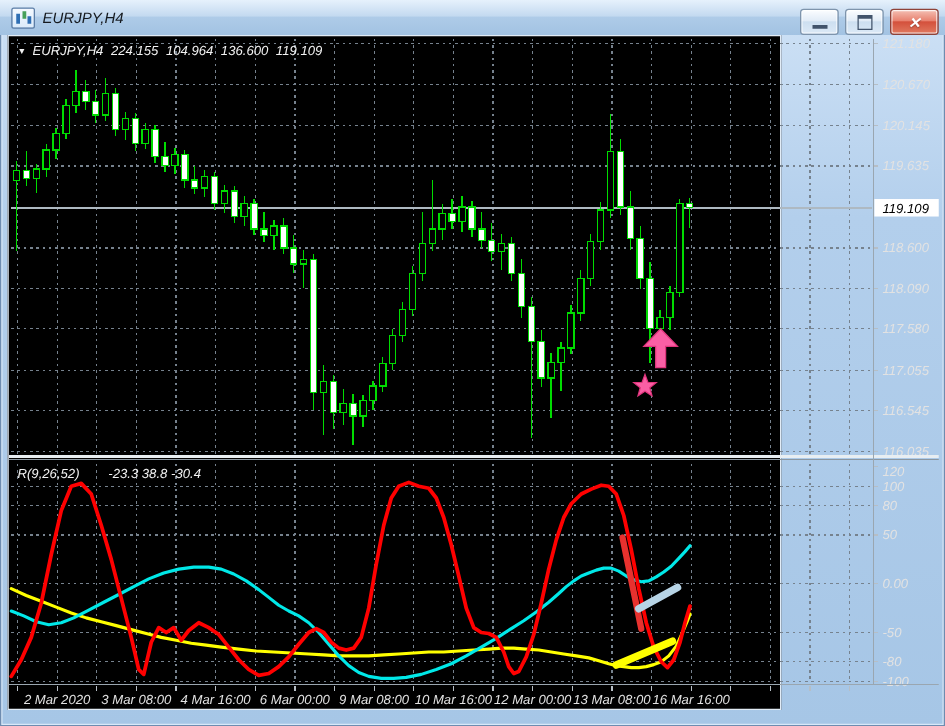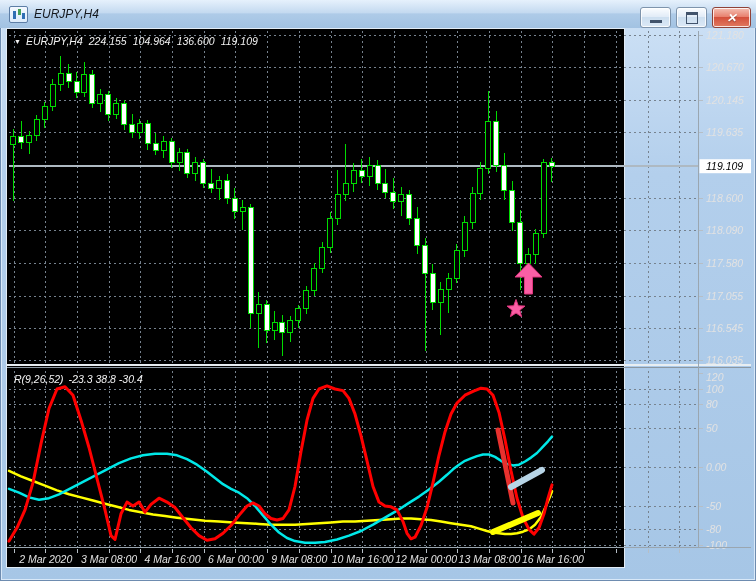--- a/index.html
+++ b/index.html
@@ -28,7 +28,7 @@
   .ohlc-header .tri{font-size:7px;margin-right:5px;vertical-align:1px;}
   .ohlc-header span.v{margin-left:6px;}
   .ind-header{position:absolute;left:7px;top:344px;color:#f2f2f2;font-size:10.5px;white-space:nowrap;z-index:5;}
-  .ind-header span.v{margin-left:5px;}
+  .ind-header span.v{margin-left:23px;}
 </style>
 </head>
 <body>

